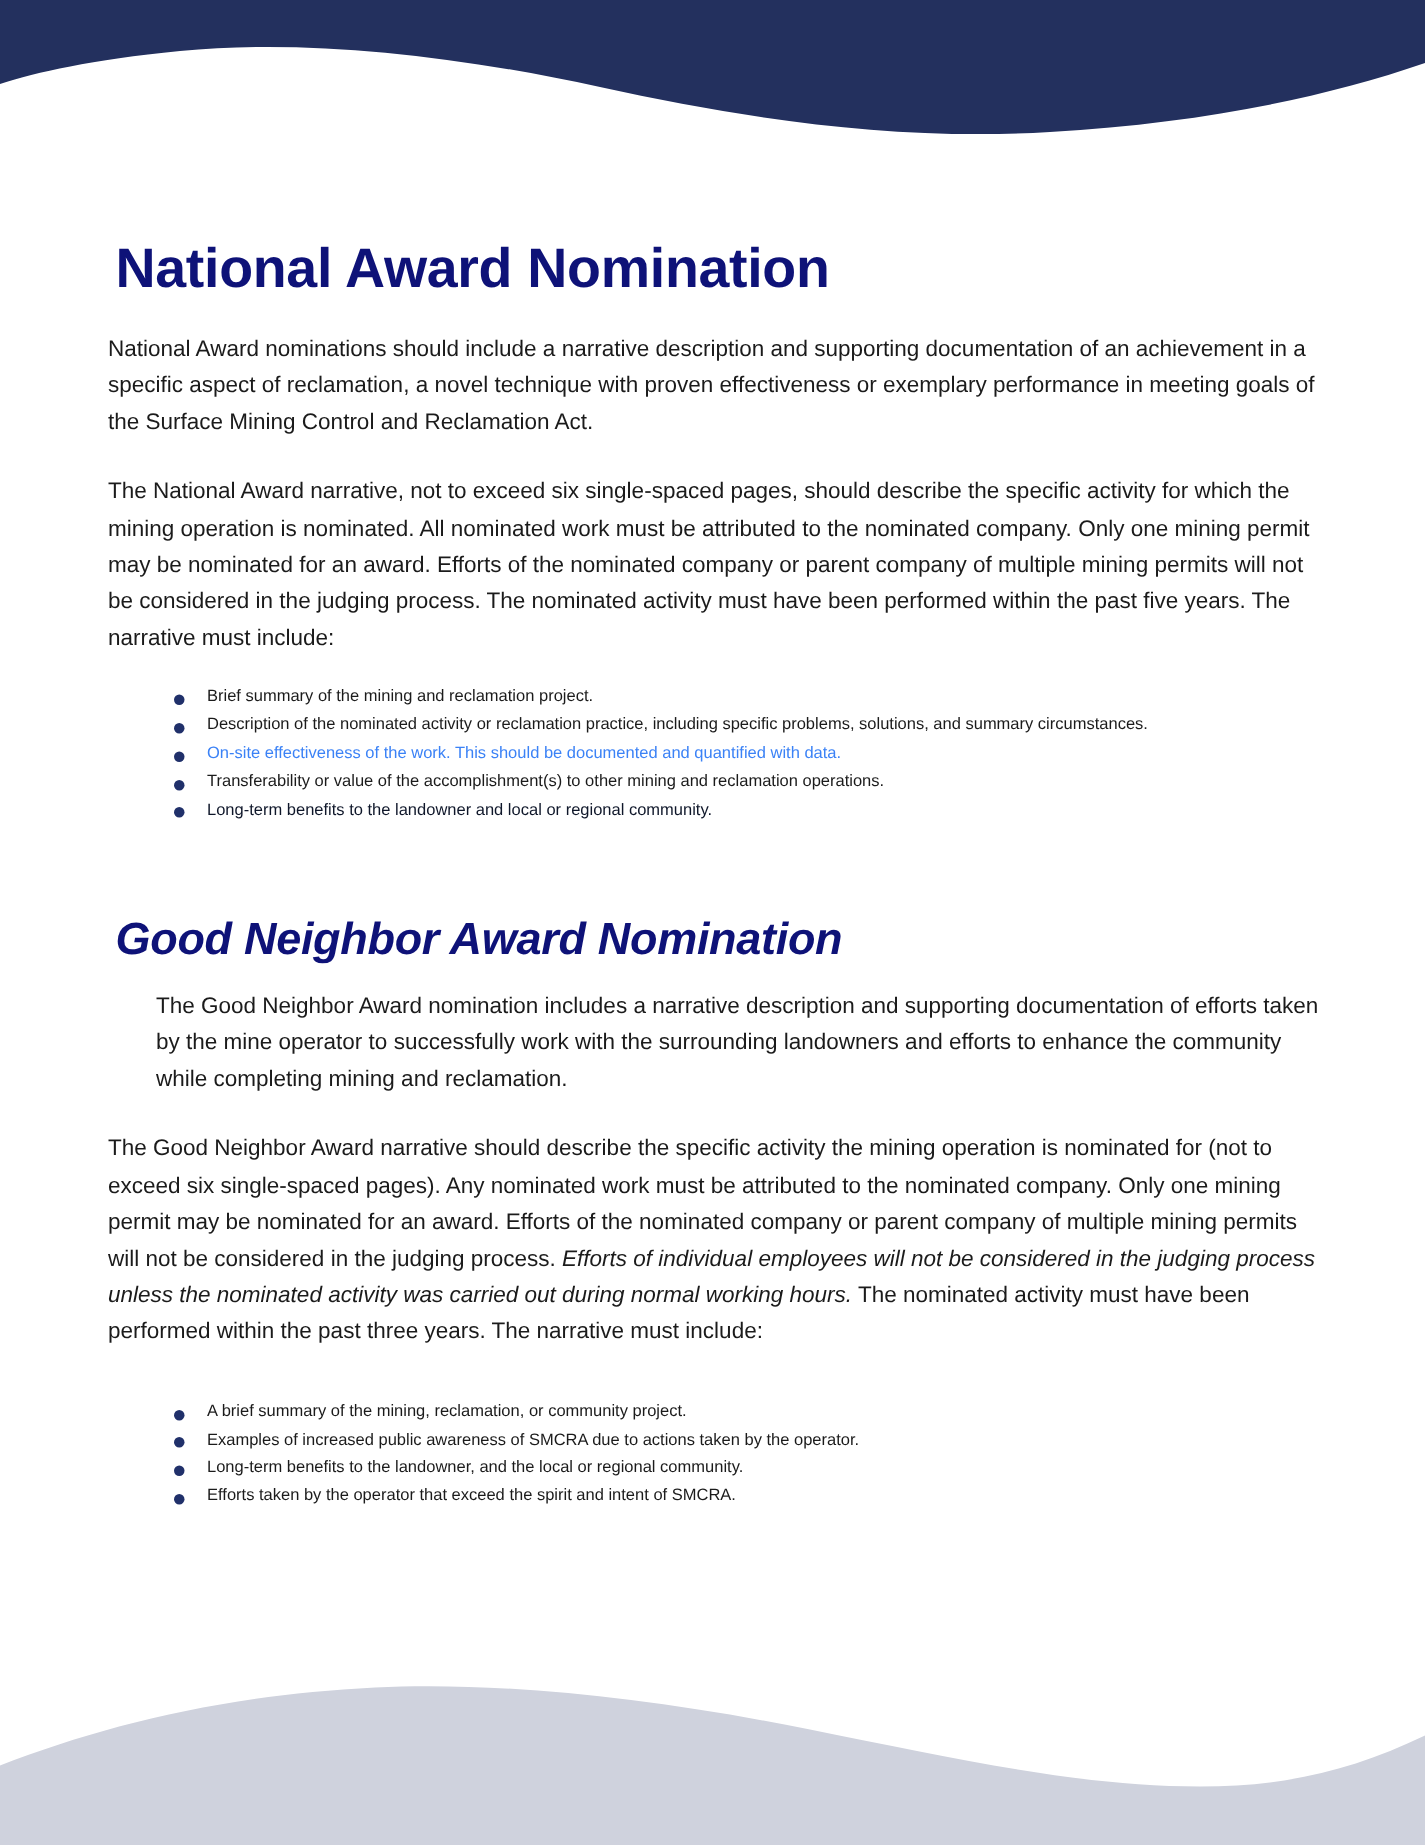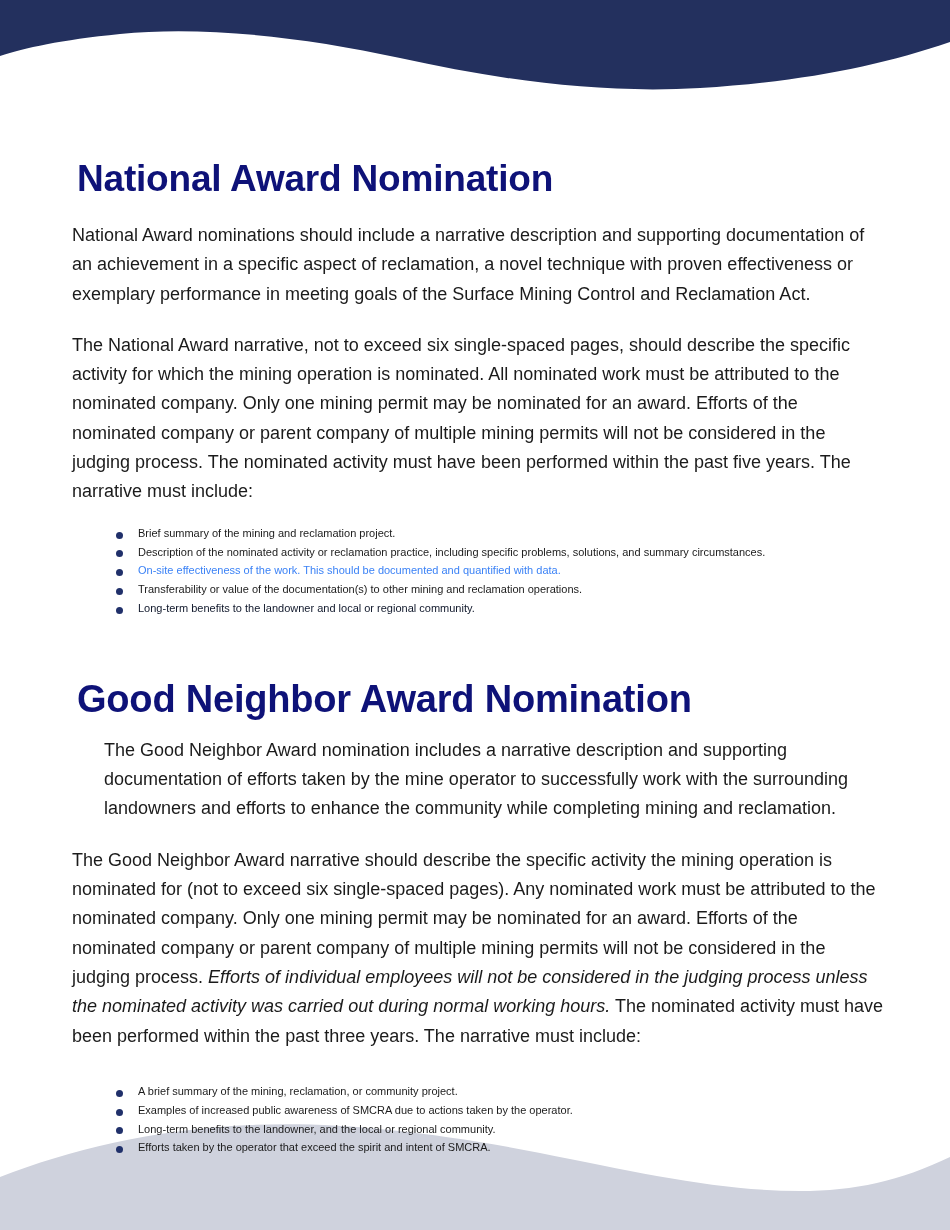--- a/index.html
+++ b/index.html
@@ -62,7 +62,7 @@
 
   p.body-text {
     font-family: "Liberation Sans", sans-serif;
-    font-size: 18px;
+    font-size: 15px;
     line-height: 1.63;
     color: #1b1b1b;
     margin: 0 0 22px 0;

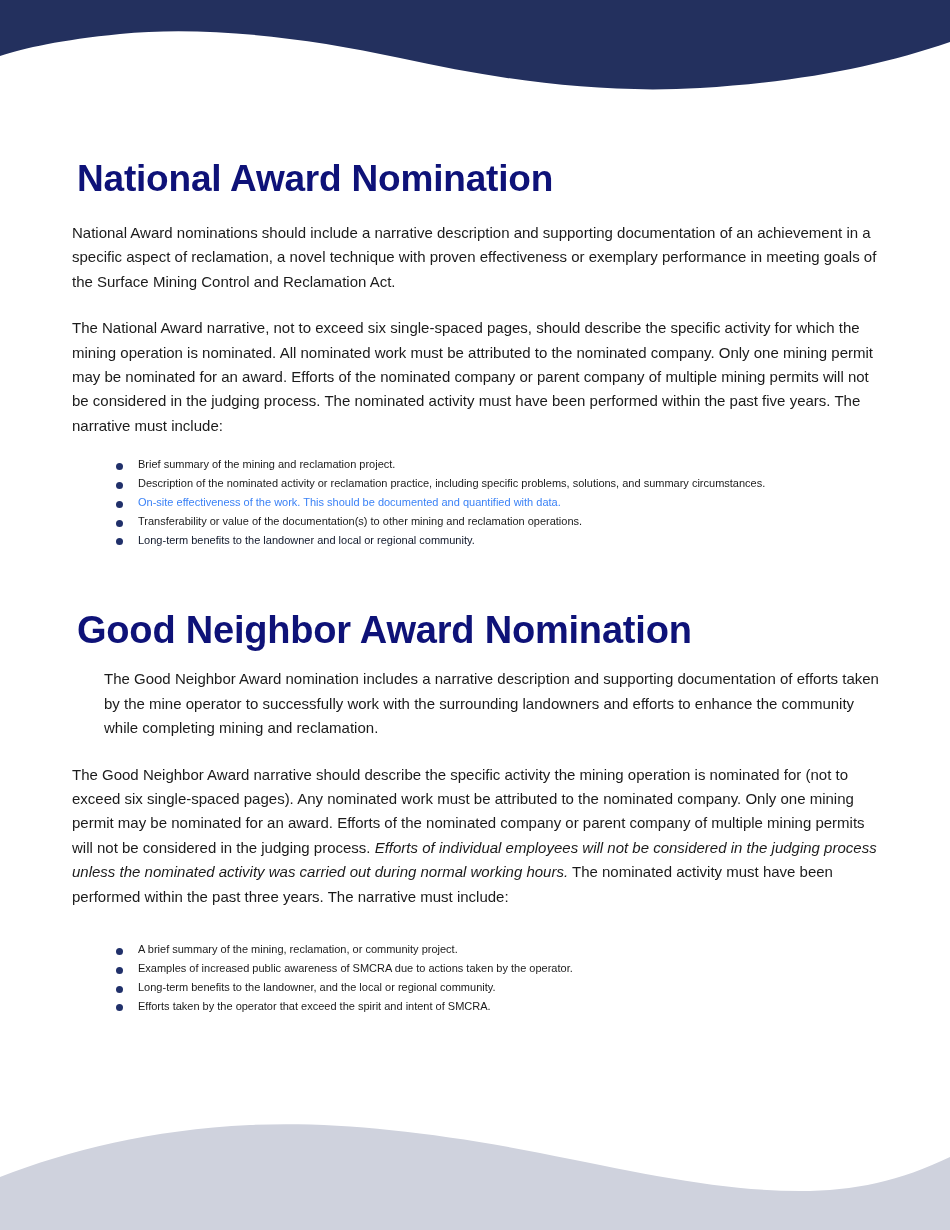--- a/index.html
+++ b/index.html
@@ -139,7 +139,7 @@
       </li>
       <li style="color: rgb(27, 27, 27);">
         <span class="bullet-dot" style="background: rgb(32, 48, 106);"></span>
-        <span>Transferability or value of the documentation(s) to other mining and reclamation operations.</span>
+        <span>Transferability or value of the accomplishment(s) to other mining and reclamation operations.</span>
       </li>
       <li style="color: #0f172a;">
         <span class="bullet-dot" style="background: rgb(32, 48, 106);"></span>

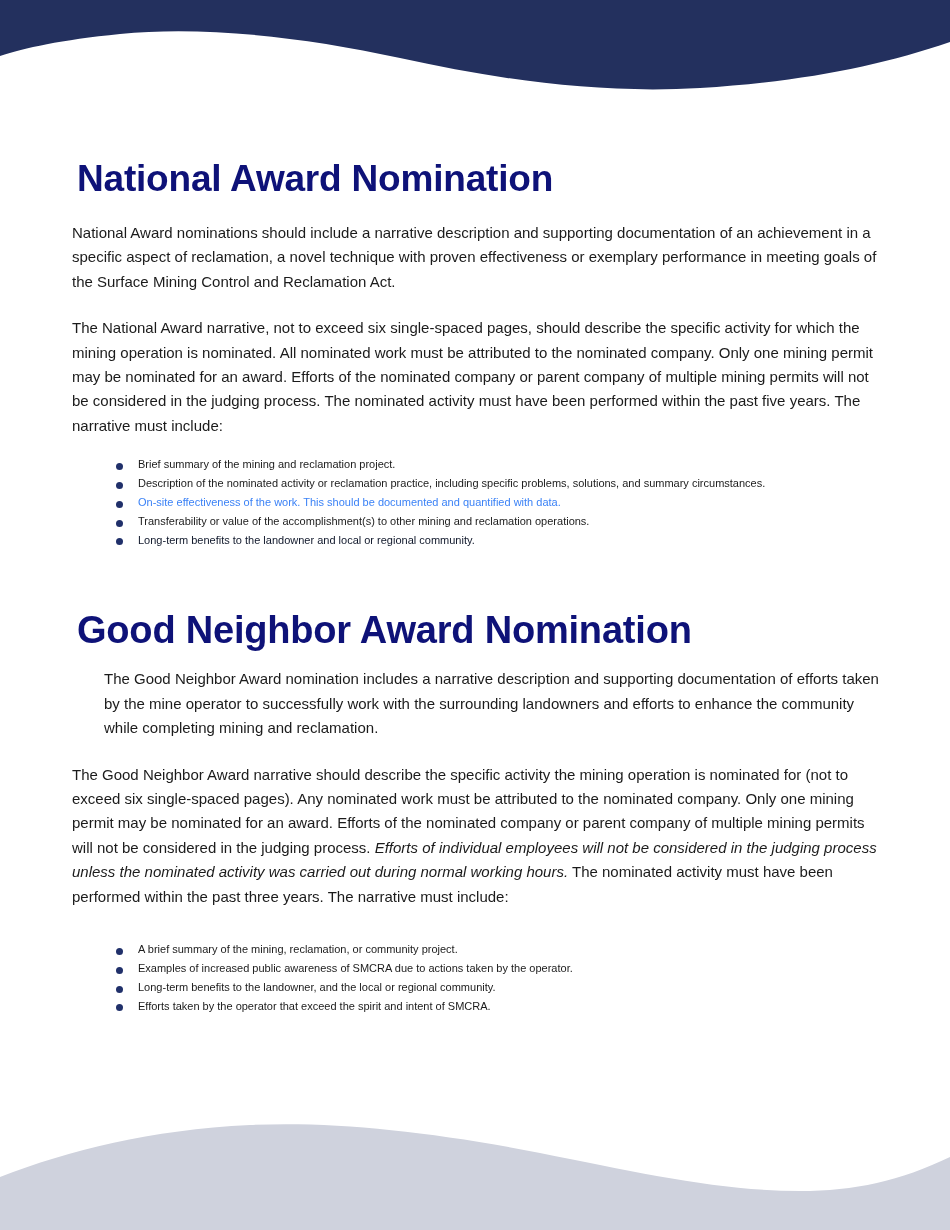--- a/index.html
+++ b/index.html
@@ -57,7 +57,8 @@
   h1.doc-heading.second {
     margin-top: 62px;
     margin-bottom: 16px;
-    font-size: 38px;
+    font-size: 30px;
+    font-style: italic;
   }
 
   p.body-text {

